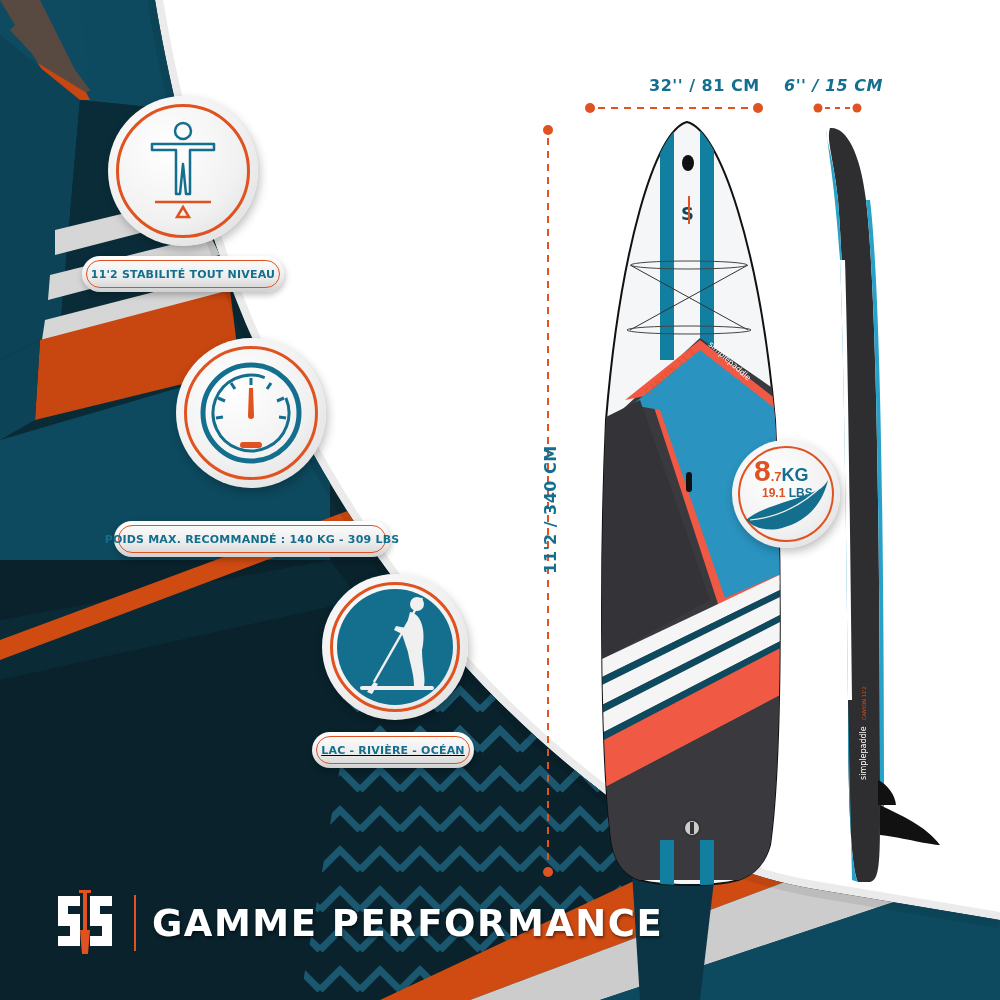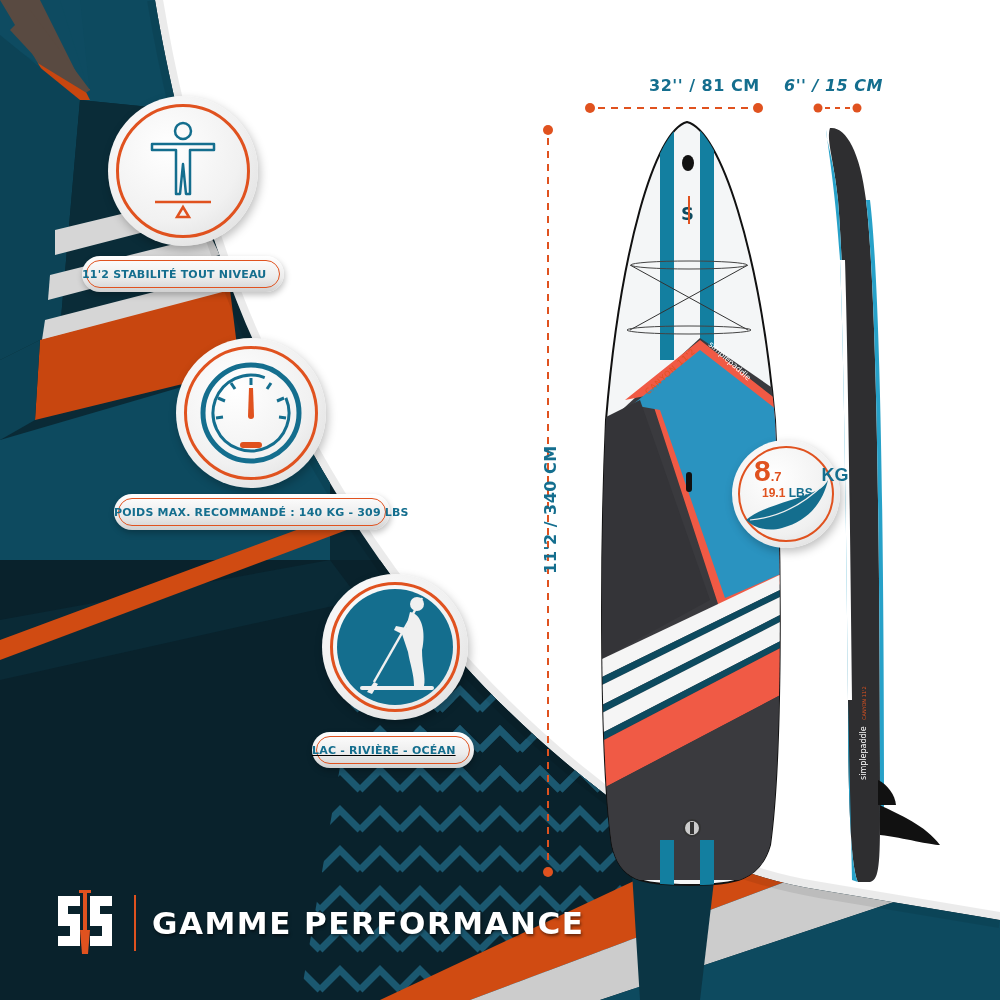--- a/index.html
+++ b/index.html
@@ -17,7 +17,7 @@
   .pill { position: absolute; height: 36px; border-radius: 18px;
     background: linear-gradient(180deg, #ffffff 0%, #ececec 60%, #d0d0d0 100%);
     box-shadow: 1px 3px 6px rgba(0,0,0,0.25);
-    display: flex; align-items: center; justify-content: flex-start; }
+    display: flex; align-items: center; justify-content: center; }
   .pill .pill-inner { position: absolute; inset: 4px; border: 1.5px solid #e0521f; border-radius: 14px; }
   .pill span { position: relative; color: #146e8e; font-weight: bold; font-size: 11px; letter-spacing: 0.2px;
     font-family: "DejaVu Sans", sans-serif; white-space: nowrap; }

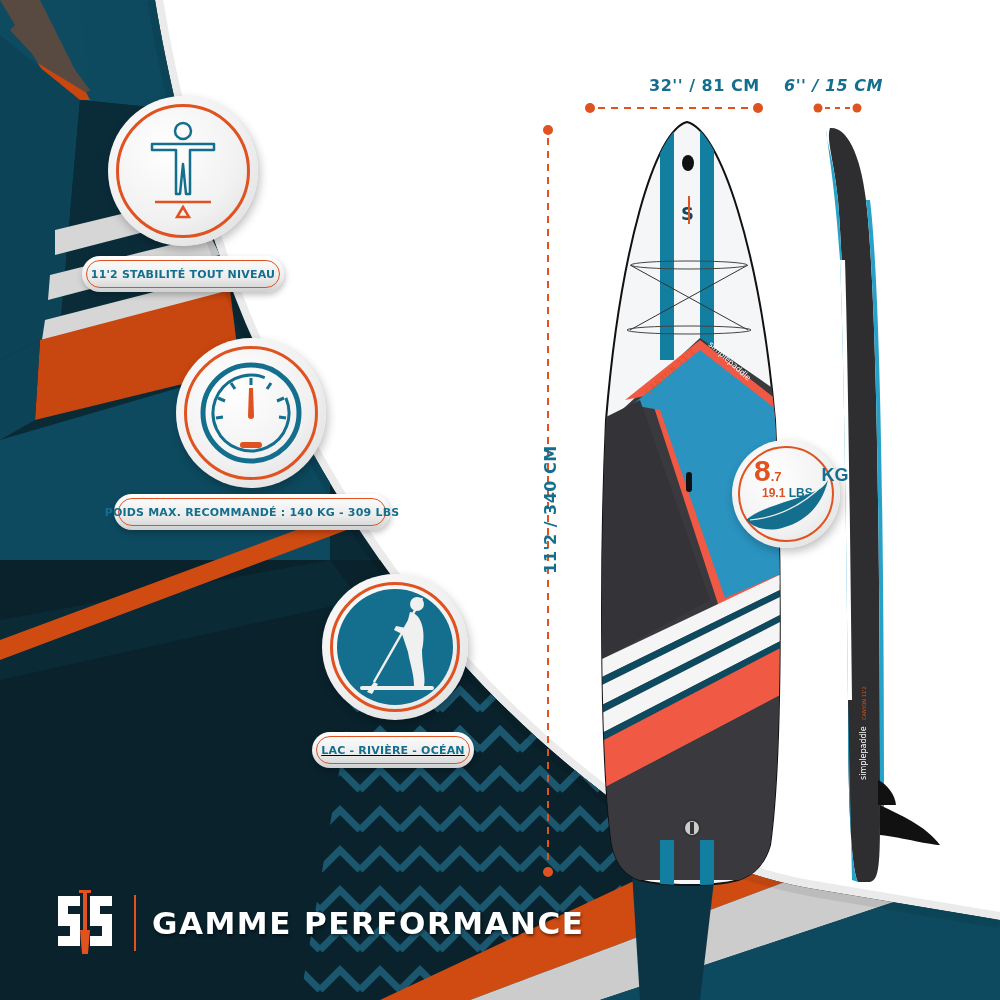--- a/index.html
+++ b/index.html
@@ -34,7 +34,7 @@
   .weight-kg { position: absolute; left: 22px; top: 14px; white-space: nowrap; font-family: "Liberation Sans", sans-serif; font-weight: bold; }
   .weight-kg .big { color: #e0521f; font-size: 30px; }
   .weight-kg .dec { color: #e0521f; font-size: 13px; }
-  .weight-kg .unit { color: #146e8e; font-size: 18px; margin-left: 40px; }
+  .weight-kg .unit { color: #146e8e; font-size: 18px; }
   .weight-lbs { position: absolute; left: 30px; top: 46px; white-space: nowrap; font-family: "Liberation Sans", sans-serif; font-weight: bold; font-size: 12px; }
   .weight-lbs .num { color: #e0521f; }
   .weight-lbs .unit { color: #146e8e; }

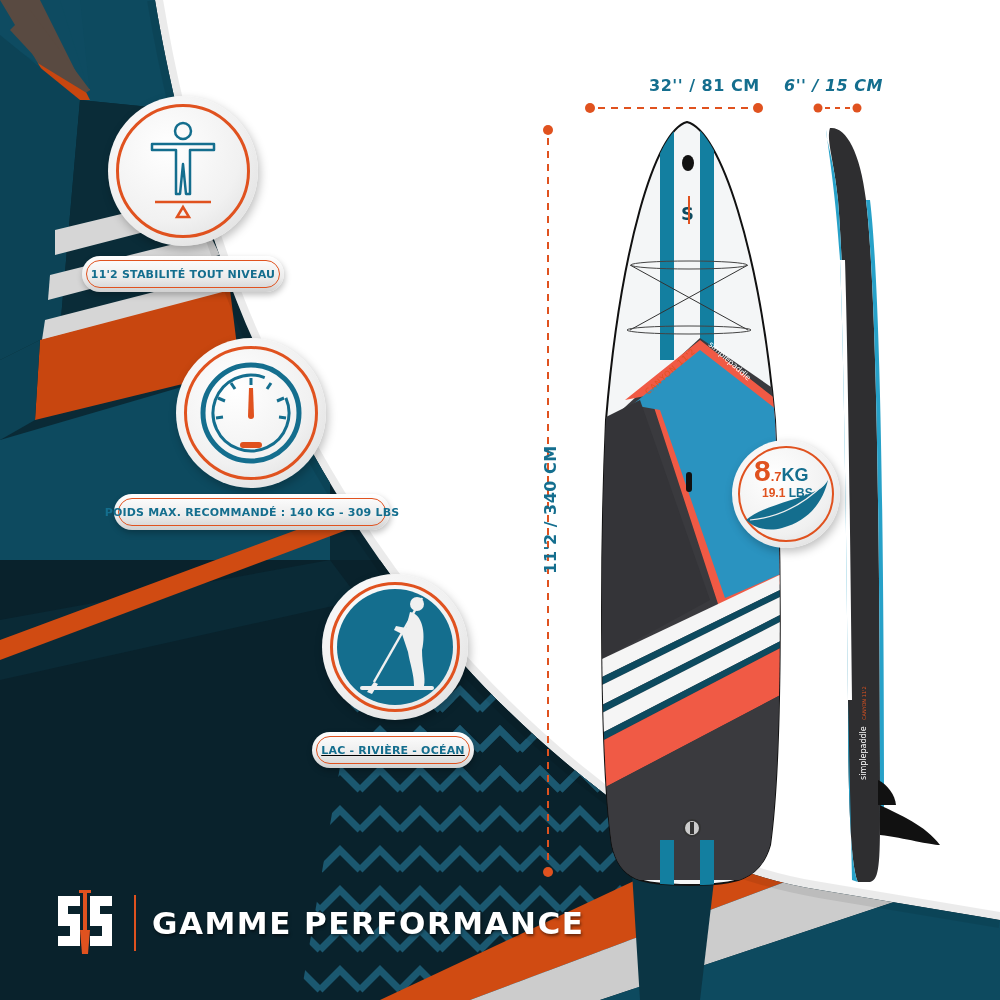--- a/index.html
+++ b/index.html
@@ -238,7 +238,7 @@
       <rect x="64" y="104" width="22" height="6" rx="3" fill="#e0521f"></rect>
     </svg>
   </div>
-  <div class="pill" style="left:114px; top:494px; width:276px;">
+  <div class="pill" style="left:114px; top:521px; width:276px;">
     <div class="pill-inner"></div>
     <span>POIDS MAX. RECOMMANDÉ : 140 KG - 309 LBS</span>
   </div>

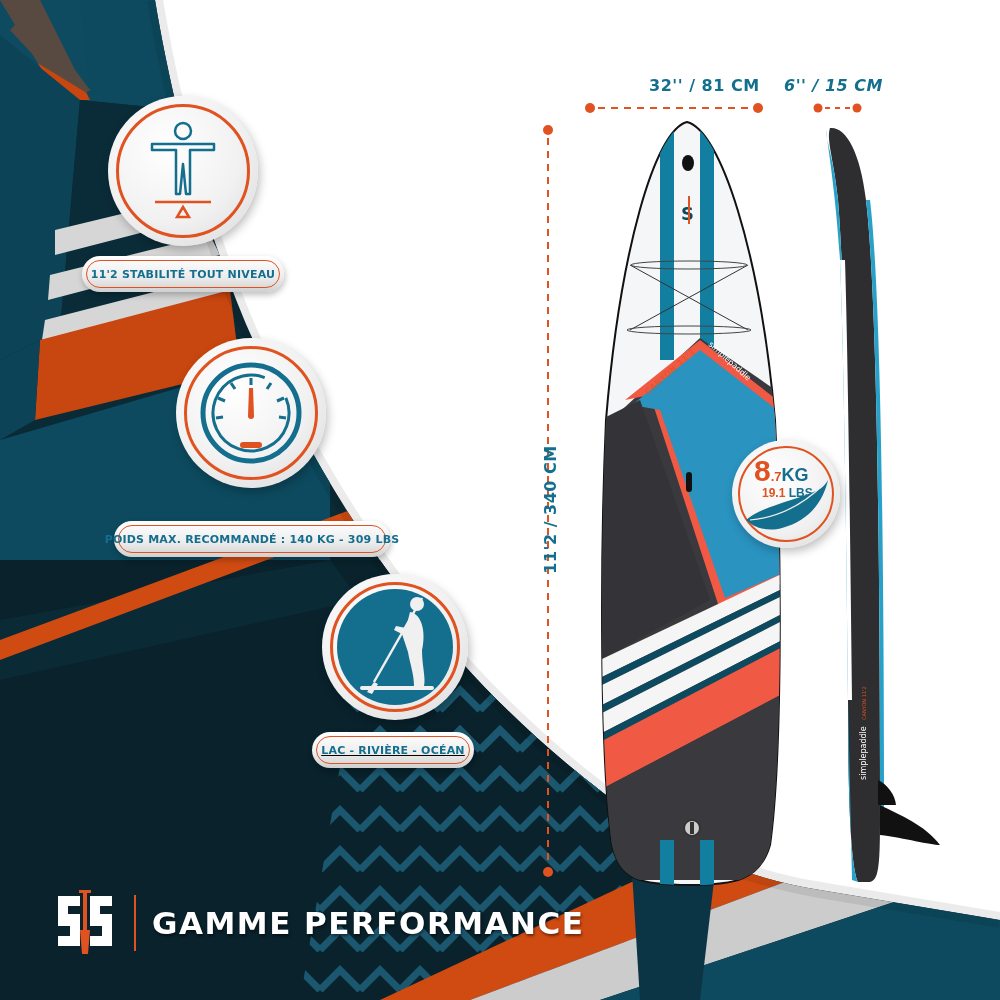--- a/index.html
+++ b/index.html
@@ -43,7 +43,7 @@
   .brand-footer { position: absolute; left: 50px; top: 888px; height: 70px; display: flex; align-items: center; }
   .brand-logo { width: 70px; height: 70px; position: relative; }
   .brand-divider { width: 2px; height: 56px; background: #e0521f; margin: 0 16px 0 14px; }
-  .brand-title { color: #ffffff; font-family: "DejaVu Sans", sans-serif; font-weight: bold; font-size: 31px;
+  .brand-title { color: #ffffff; font-family: "DejaVu Sans", sans-serif; font-weight: bold; font-size: 37px;
     letter-spacing: 1.5px; text-shadow: 1px 2px 3px rgba(0,0,0,0.5); white-space: nowrap; }
 
   .board-svg { position: absolute; left: 0; top: 0; width: 1000px; height: 1000px; pointer-events: none; }

